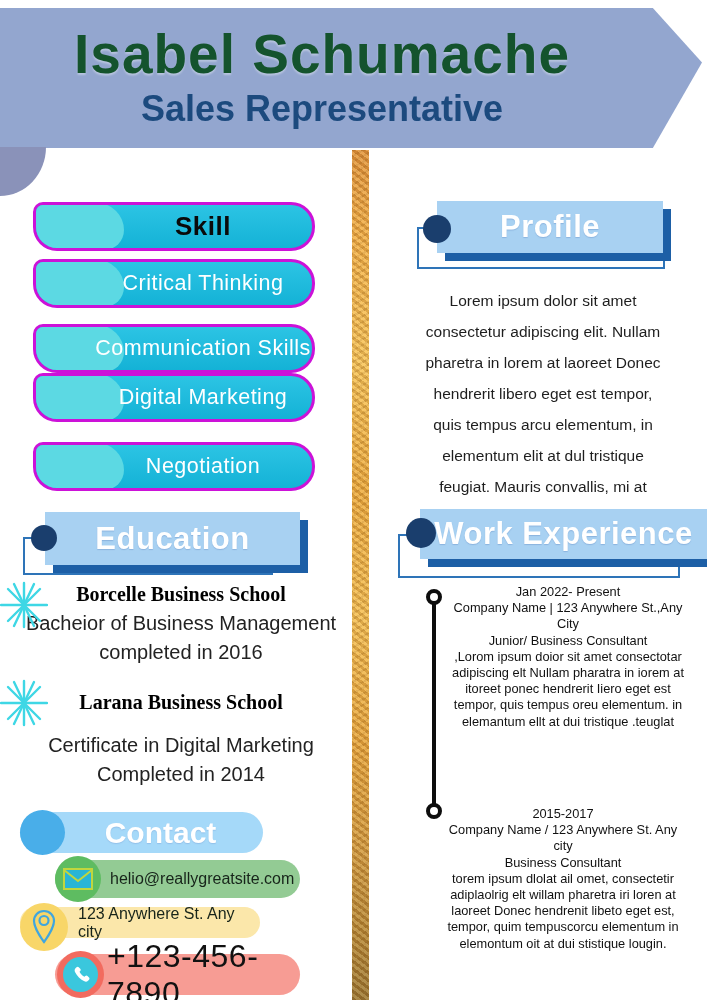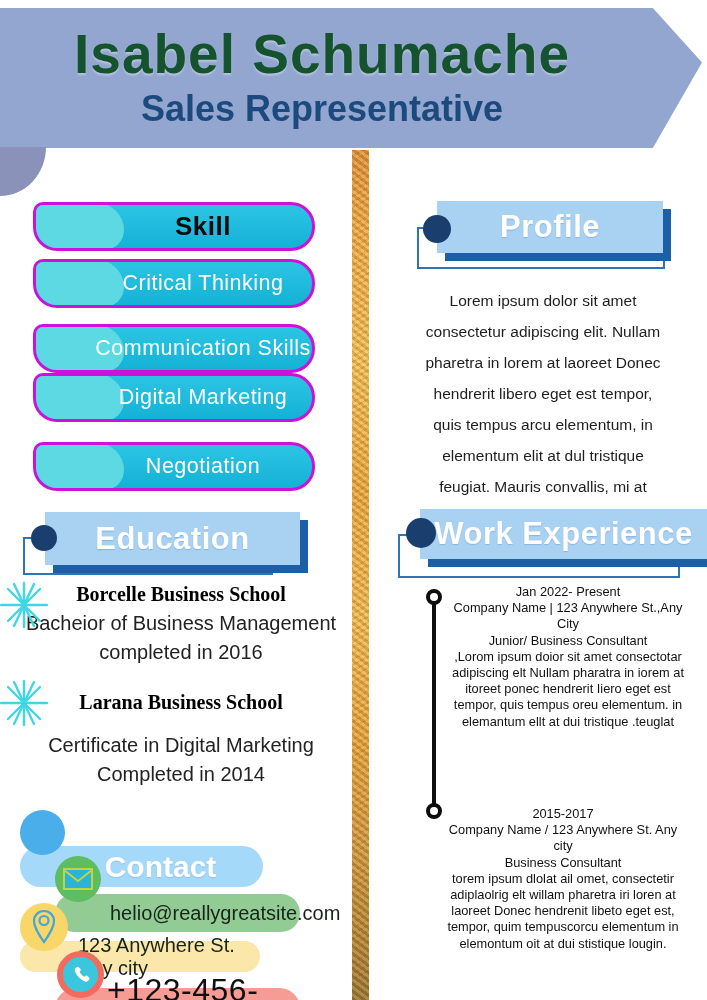--- a/index.html
+++ b/index.html
@@ -74,7 +74,7 @@
   .starburst { position:absolute; z-index:3; }
   
   .contact-pill {
-    position:absolute; border-radius:22px; display:flex; align-items:center;margin-top:34px;
+    position:absolute; border-radius:22px; display:flex; align-items:center;
   }
   .contact-circle { position:absolute; border-radius:50%; display:flex; align-items:center; justify-content:center; }
   .contact-title-pill { left:20px; top:812px; width:243px; height:41px; background:#A5D9F9; justify-content:center; padding-left:38px; }

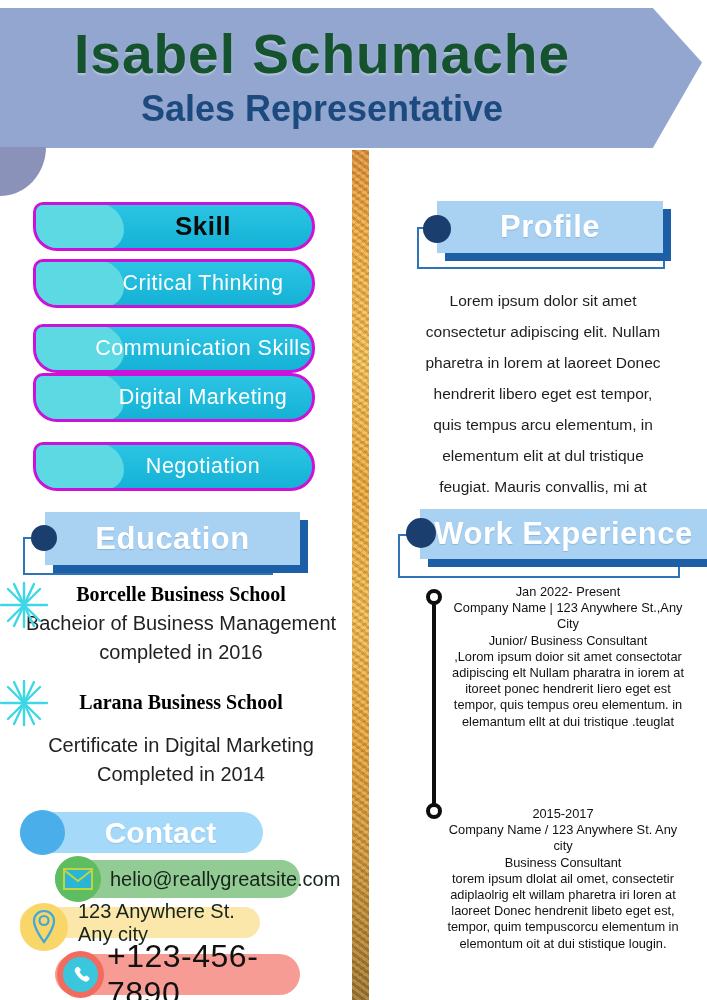--- a/index.html
+++ b/index.html
@@ -82,7 +82,7 @@
   .email-pill   { left:55px; top:860px; width:245px; height:38px; background:#93CB94; padding-left:55px; }
   .addr-pill    { left:20px; top:907px; width:240px; height:31px; background:#FBE7AA; padding-left:58px; }
   .phone-pill   { left:55px; top:954px; width:245px; height:41px; background:#F79C94; padding-left:52px; }
-  .contact-text { font-size:20px; color:#17241a; }
+  .contact-text { font-size:16px; color:#17241a; }
   .phone-text   { font-size:32px; color:#111; letter-spacing:0.5px; }
   
   .profile-text {

